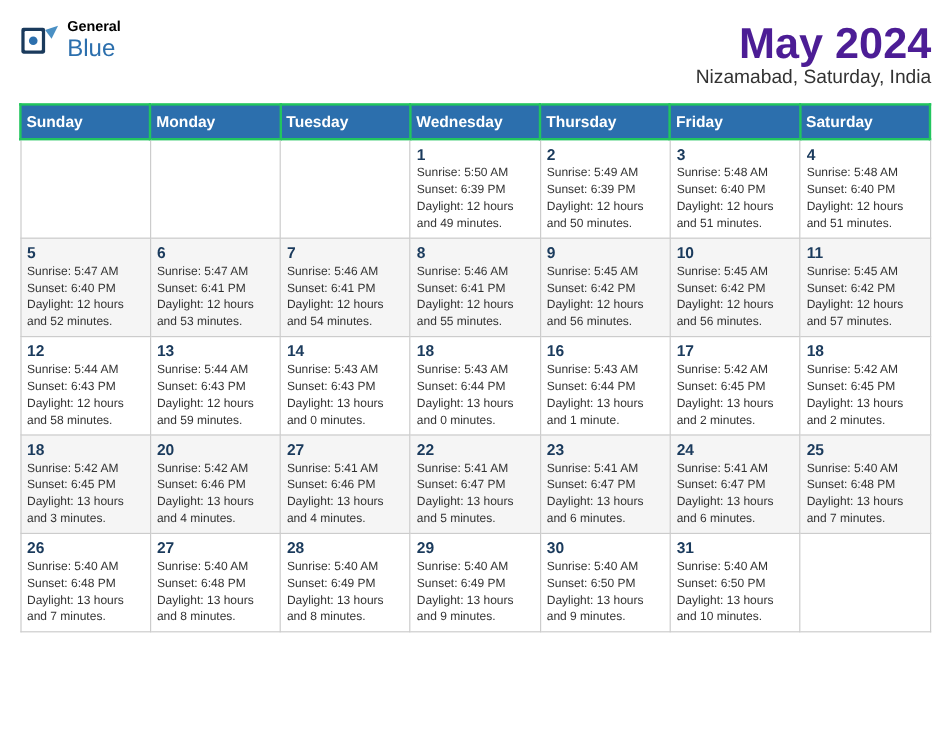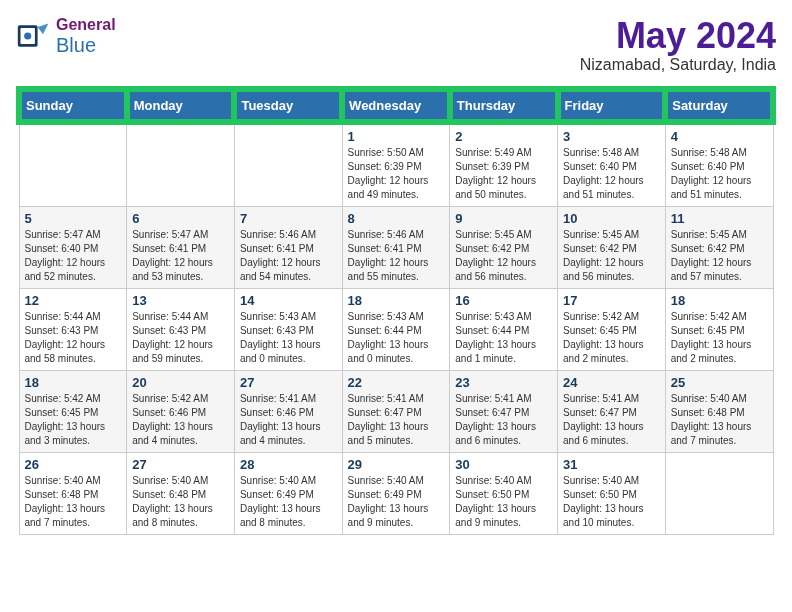--- a/index.html
+++ b/index.html
@@ -86,9 +86,9 @@
       flex-direction: column;
     }
     .logo-general {
-      font-size: 16px;
+      font-size: 12px;
       font-weight: bold;
-      color: #701a75;
+      color: #000000;
       line-height: 1.1;
     }
     .logo-blue {

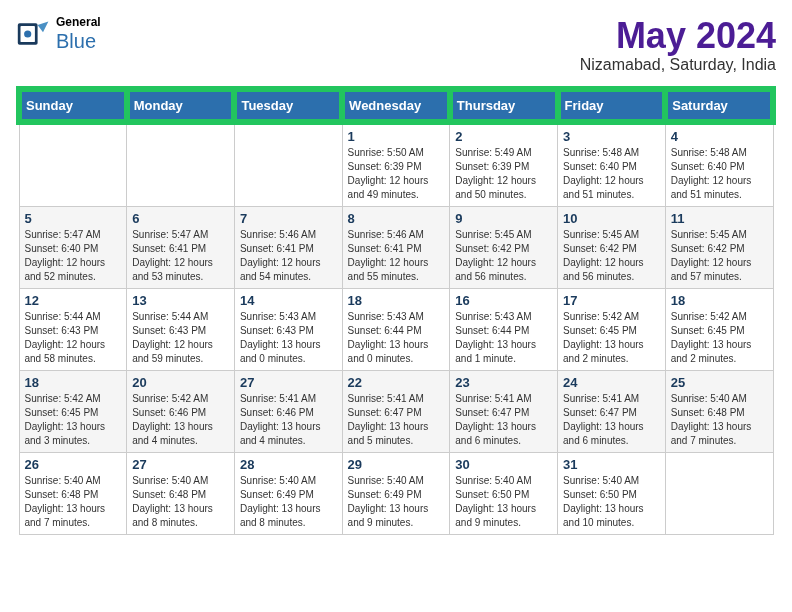--- a/index.html
+++ b/index.html
@@ -41,7 +41,7 @@
       font-weight: bold;
       padding: 6px 4px;
       text-align: left;
-      border: 6px solid #22c55e;
+      border: 2px solid #22c55e;
     }
     .calendar td {
       vertical-align: top;

